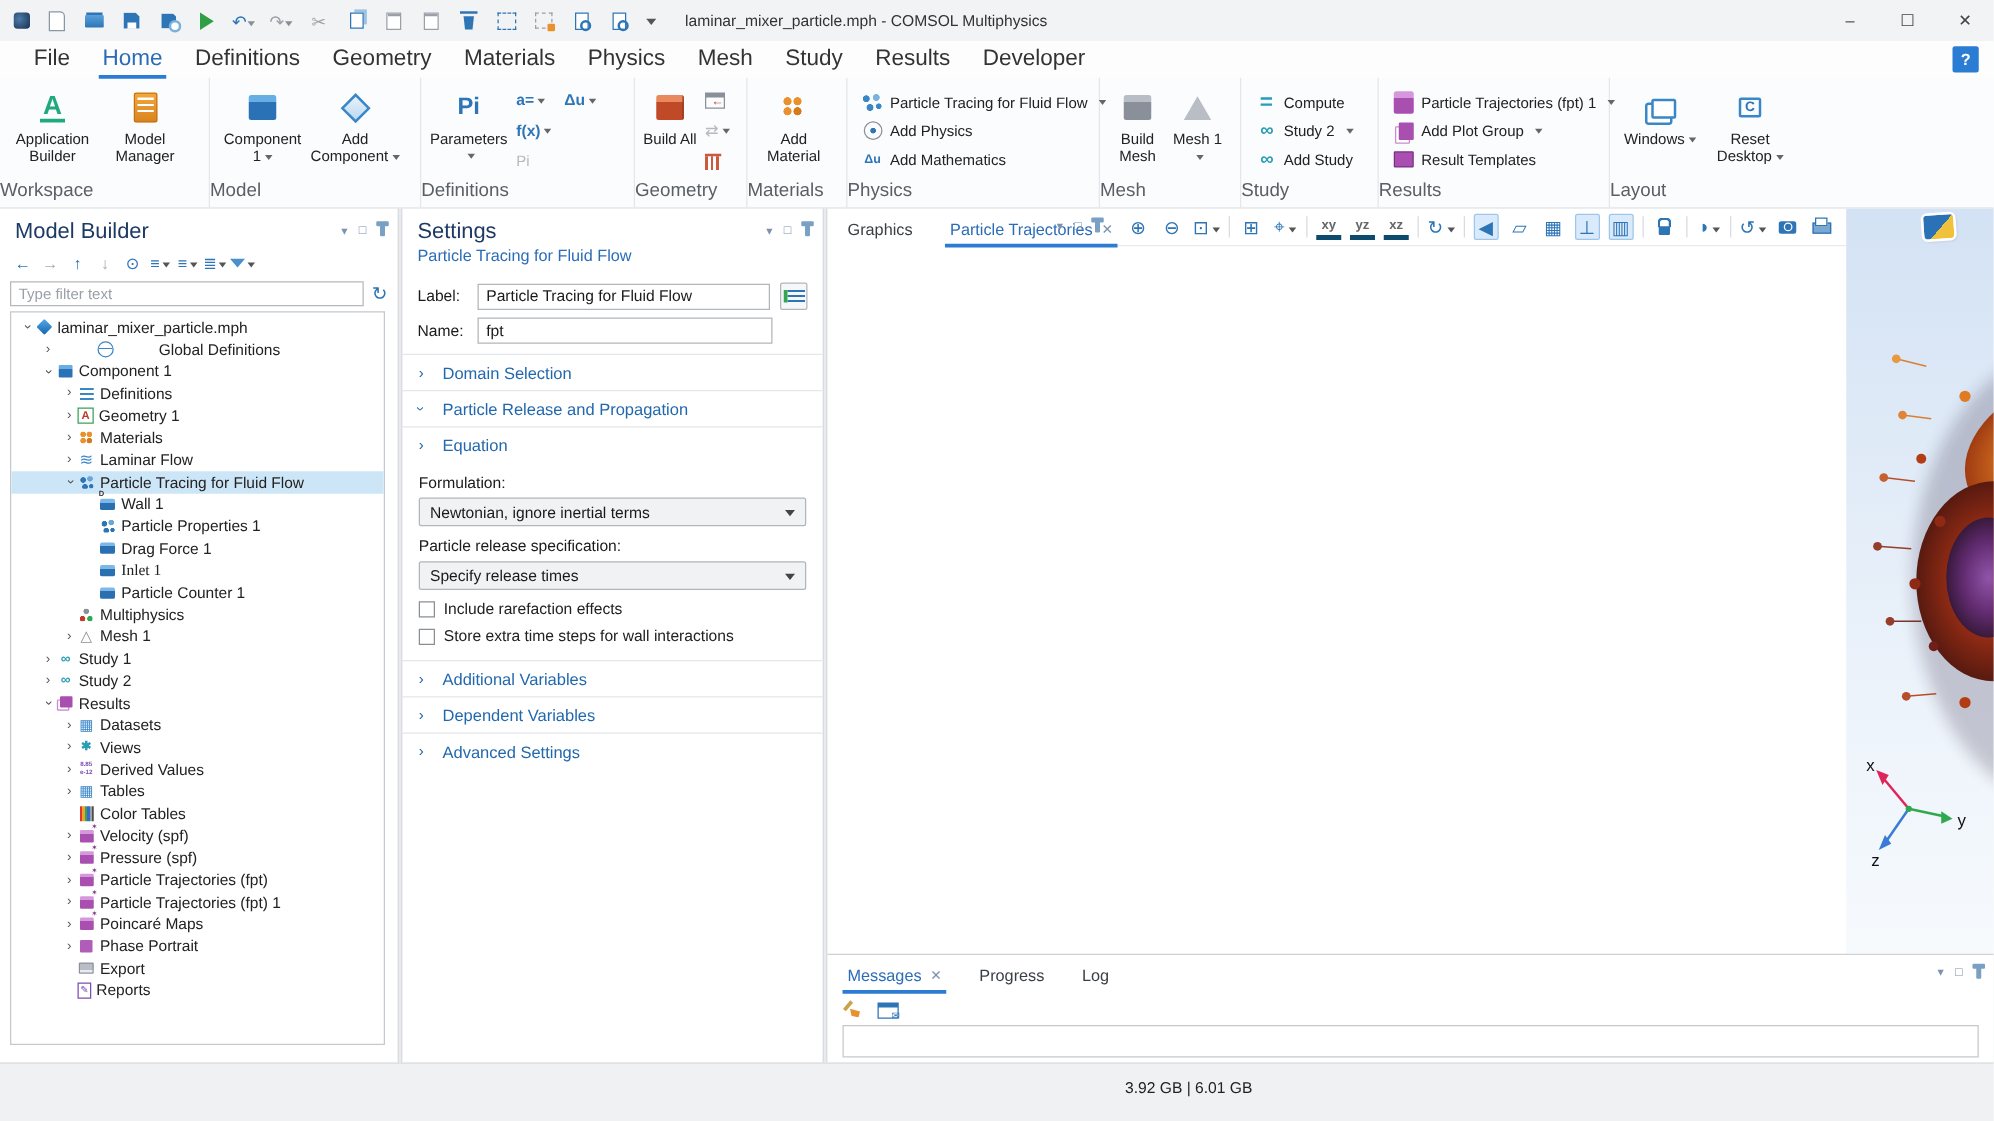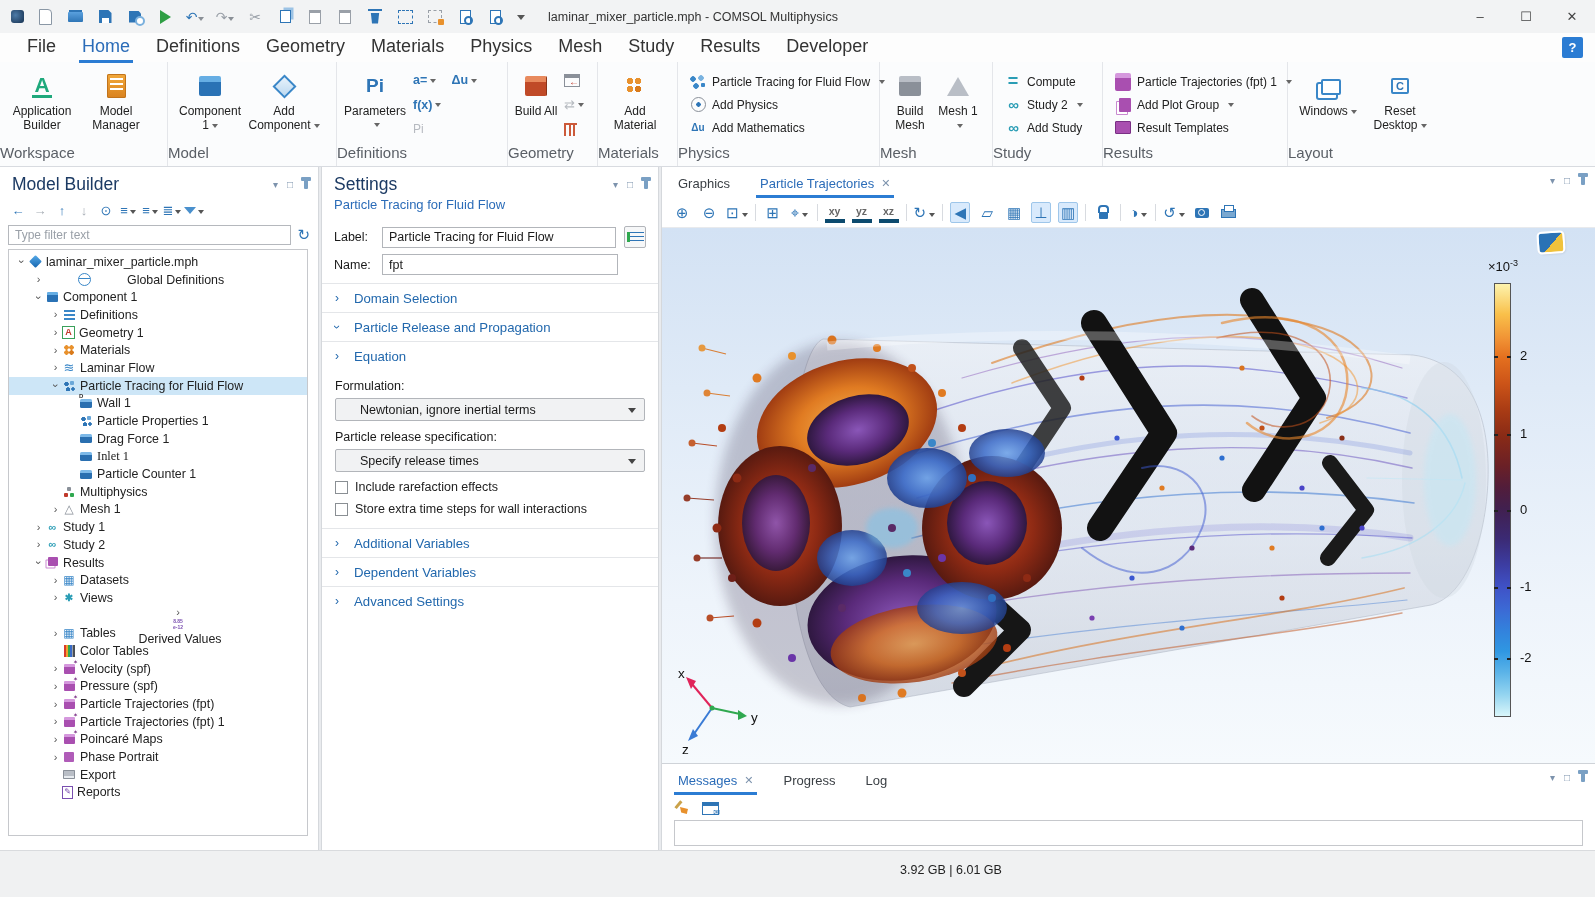--- a/index.html
+++ b/index.html
@@ -173,7 +173,7 @@
 
   
   .gcol{flex:1;display:flex;flex-direction:column;min-width:0}
-  .gpanel{background:#fff;height:596px;display:flex;flex-direction:column;position:relative}
+  .gpanel{background:#fff;height:596px;display:flex;flex-direction:row;position:relative}
   .gtabs{height:31px;display:flex;align-items:flex-end;padding-left:16px;gap:30px;position:relative}
   .gtab{display:flex;align-items:center;gap:7px;padding-bottom:7px;font-size:13px;color:#3a3f44;position:relative}
   .gtab.active{color:#2b6cb8}

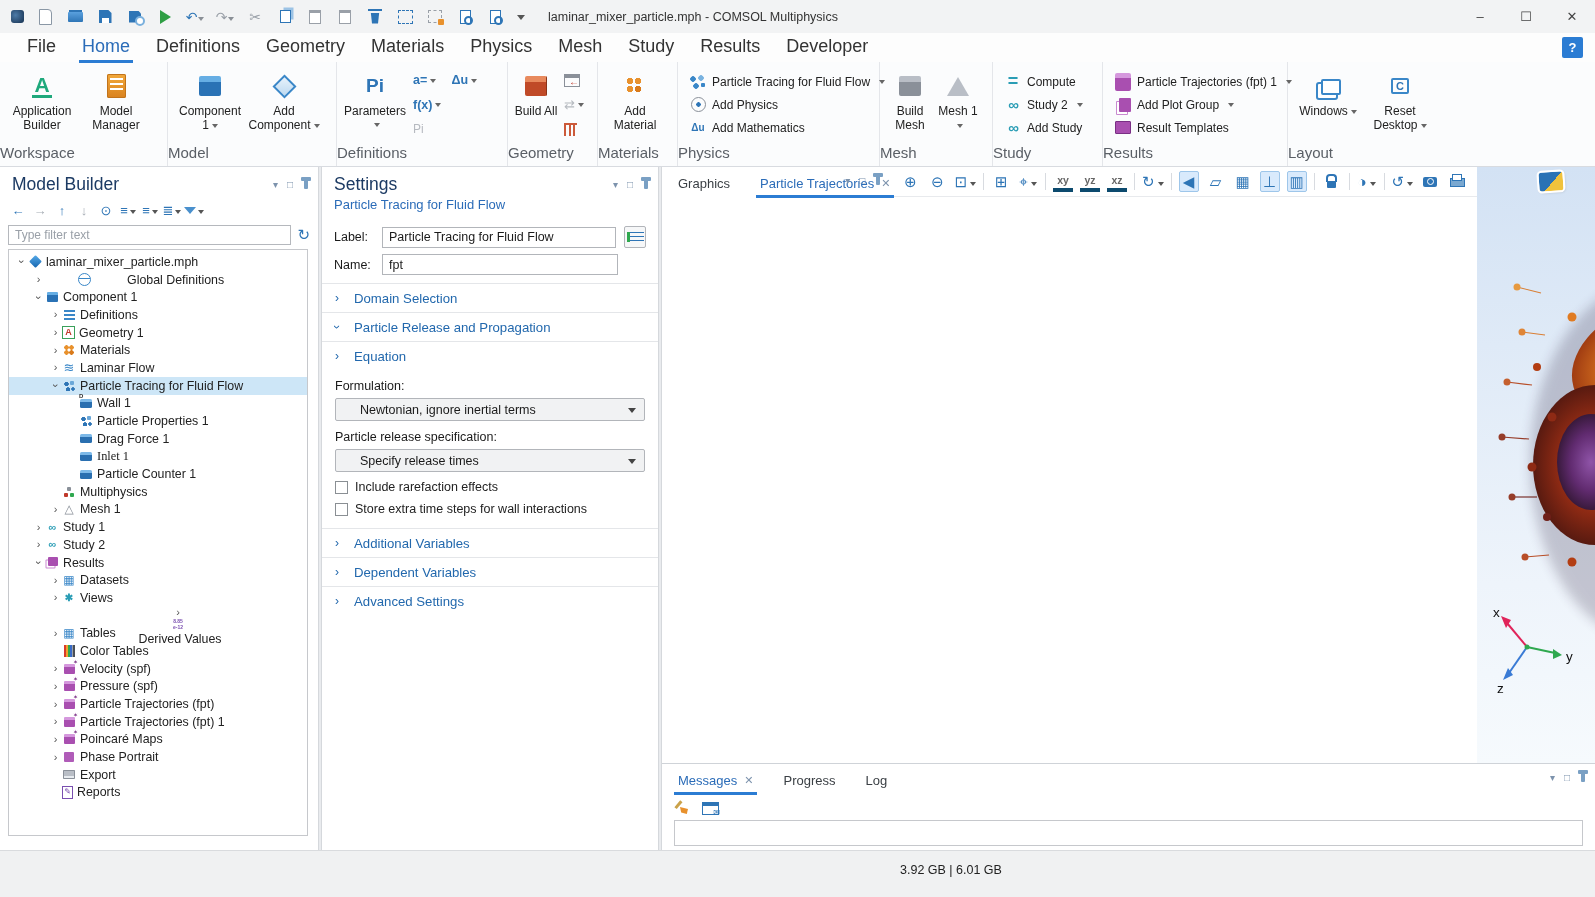--- a/index.html
+++ b/index.html
@@ -166,7 +166,7 @@
   .sarr.right::before{content:"›"}
   .sarr.down::before{content:"›";display:inline-block;transform:rotate(90deg)}
   .fldlab{font-size:12.5px;margin:9px 13px 5px 13px;color:#1a1a1a}
-  .selbox{margin:0 13px;height:23px;background:#f1f2f3;border:1px solid #b2b5ba;border-radius:2px;display:flex;align-items:center;padding:0 24px;font-size:12.5px;color:#1a1a1a;position:relative}
+  .selbox{margin:0 13px;height:23px;background:#f1f2f3;border:1px solid #b2b5ba;border-radius:2px;display:flex;align-items:center;padding:0 8px;font-size:12.5px;color:#1a1a1a;position:relative}
   .selbox::after{content:"";position:absolute;right:8px;top:9px;border:4px solid transparent;border-top:5px solid #444}
   .chkrow{display:flex;align-items:center;gap:7px;margin:8px 13px 0 13px;font-size:12.5px}
   .chk{width:13px;height:13px;border:1px solid #8a8f94;background:#fff;flex:none}

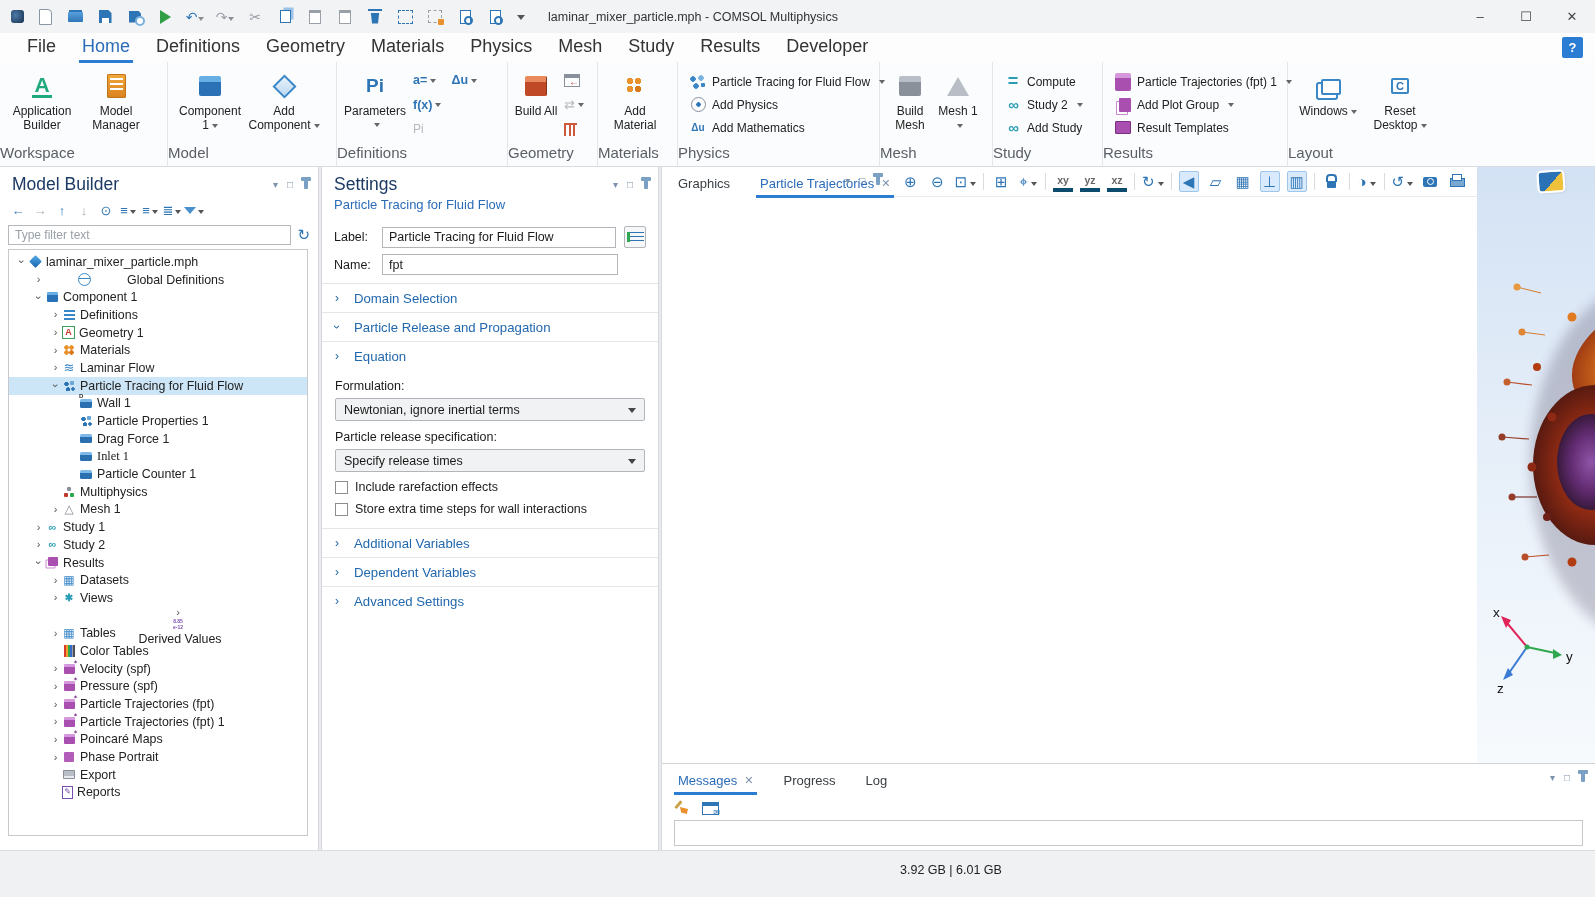--- a/index.html
+++ b/index.html
@@ -681,7 +681,7 @@
           <span class="ic ic-views"></span>
           <span class="tlabel">Views</span>
         </div>
-        <div class="trow" style="padding-left: 40px; flex-direction: column;">
+        <div class="trow" style="padding-left: 40px;">
           <span class="tw tw-r"></span>
           <span class="ic ic-derived"></span>
           <span class="tlabel">Derived Values</span>

